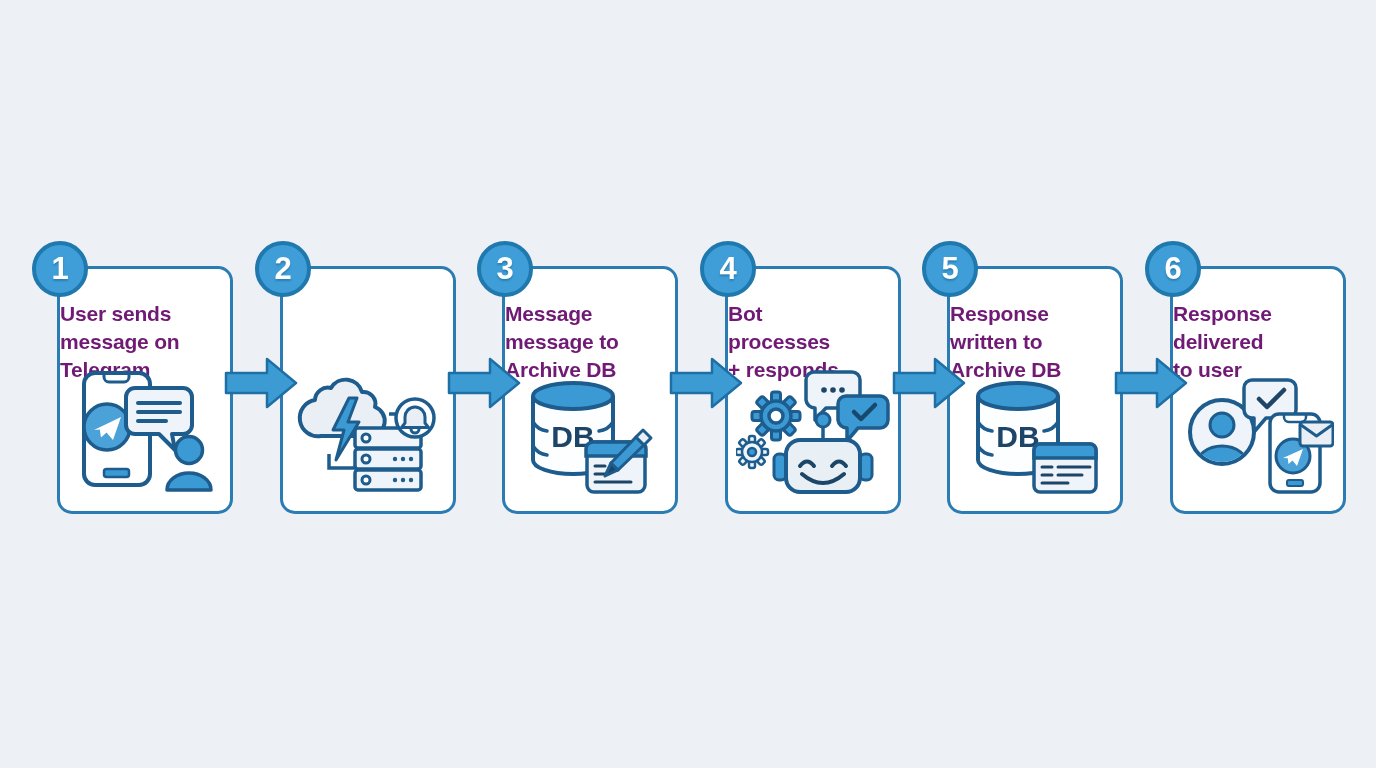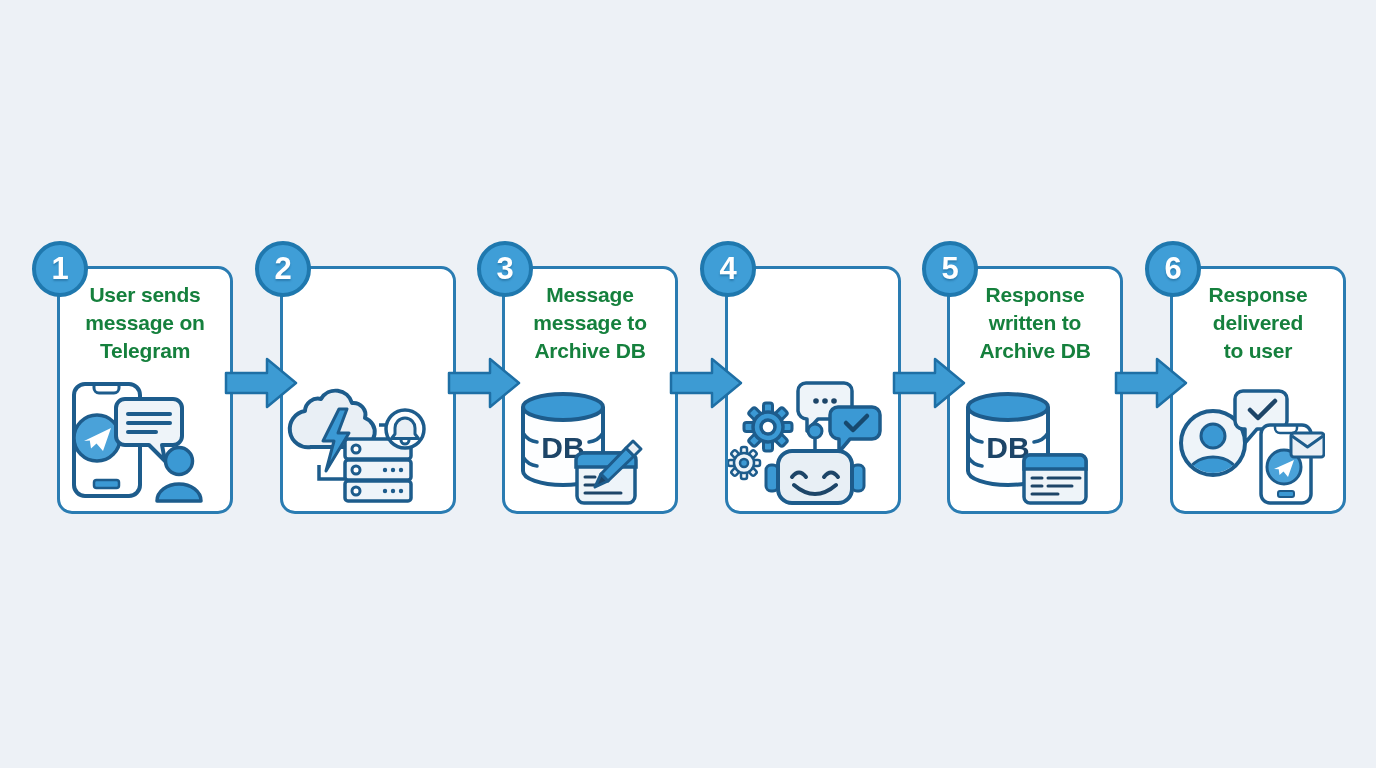--- a/index.html
+++ b/index.html
@@ -34,12 +34,12 @@
     text-shadow:0 2px 2px rgba(10,70,110,0.35);
   }
   .step-label {
-    margin-top:12px;
-    text-align:center;
+    margin-top:31px;
+    text-align:left;
     font-size:21px;
     line-height:28px;
     font-weight:700;
-    color:#15803d;
+    color:#701a75;
     white-space:pre-line;
     letter-spacing:-0.2px;
   }

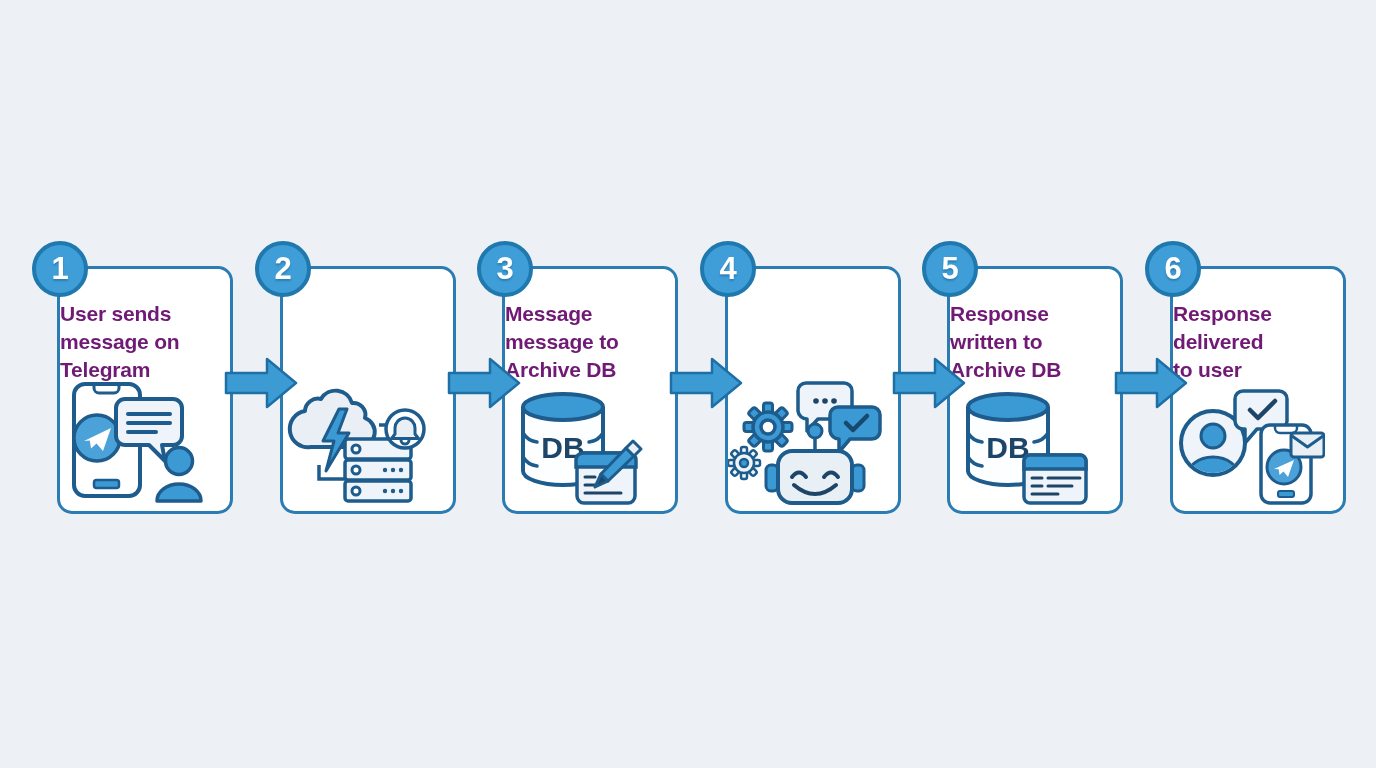--- a/index.html
+++ b/index.html
@@ -156,6 +156,9 @@
 
   <div class="step-card" id="card-4">
     <div class="badge">4</div>
+    <div class="step-label">Bot
+processes
++ responds</div>
     <div class="step-icon">
       <svg width="154" height="126" viewBox="0 0 154 126">
         <g transform="translate(40,48)">

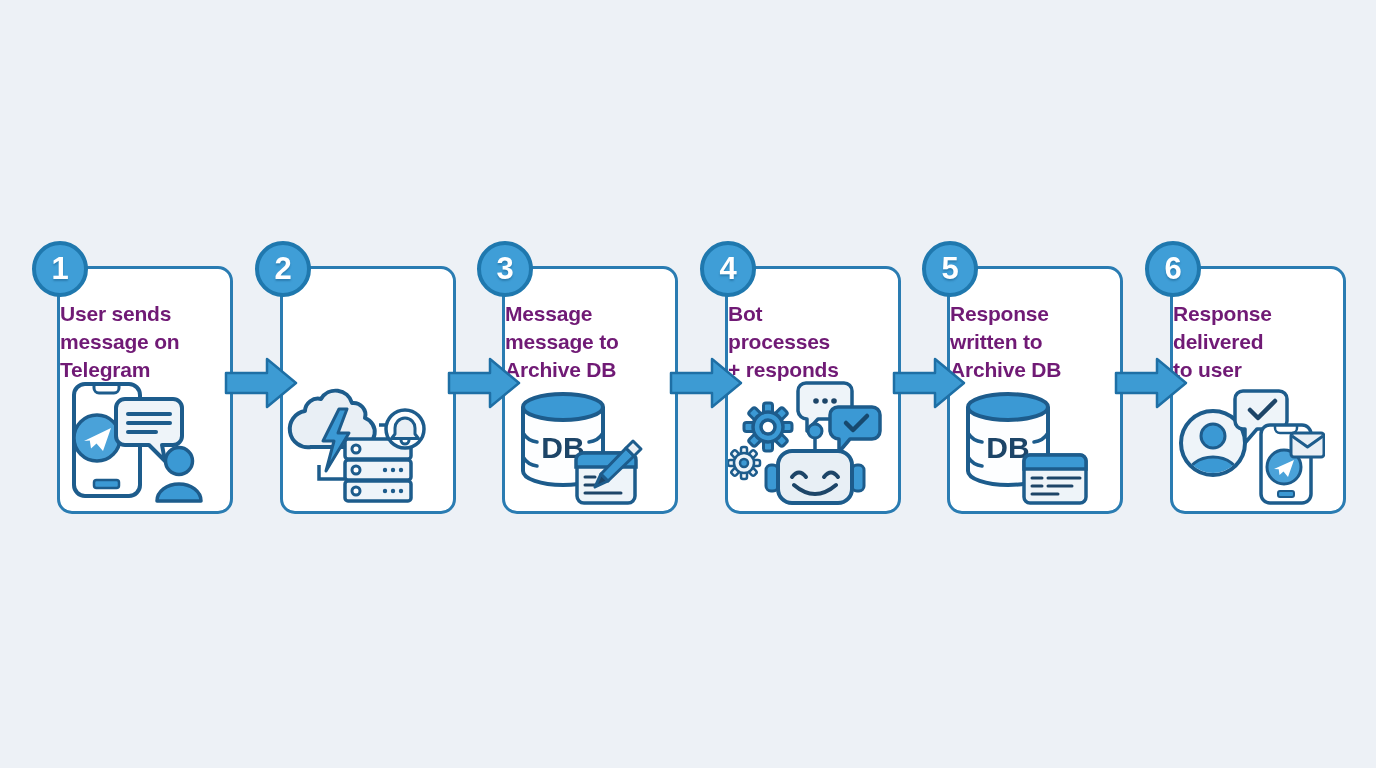--- a/index.html
+++ b/index.html
@@ -44,8 +44,8 @@
     letter-spacing:-0.2px;
   }
   .step-icon {
-    position:absolute; left:0; right:0; bottom:6px;
-    display:flex; justify-content:flex-start;
+    position:absolute; left:0; right:0; bottom:17px;
+    display:flex; justify-content:center;
   }
   .flow-arrow {
     position:absolute; top:354px;

